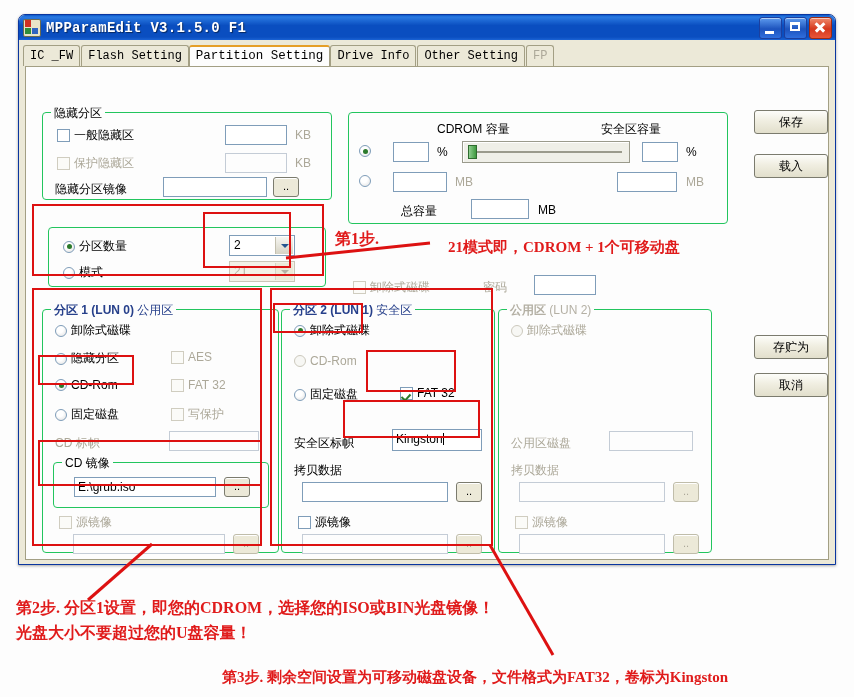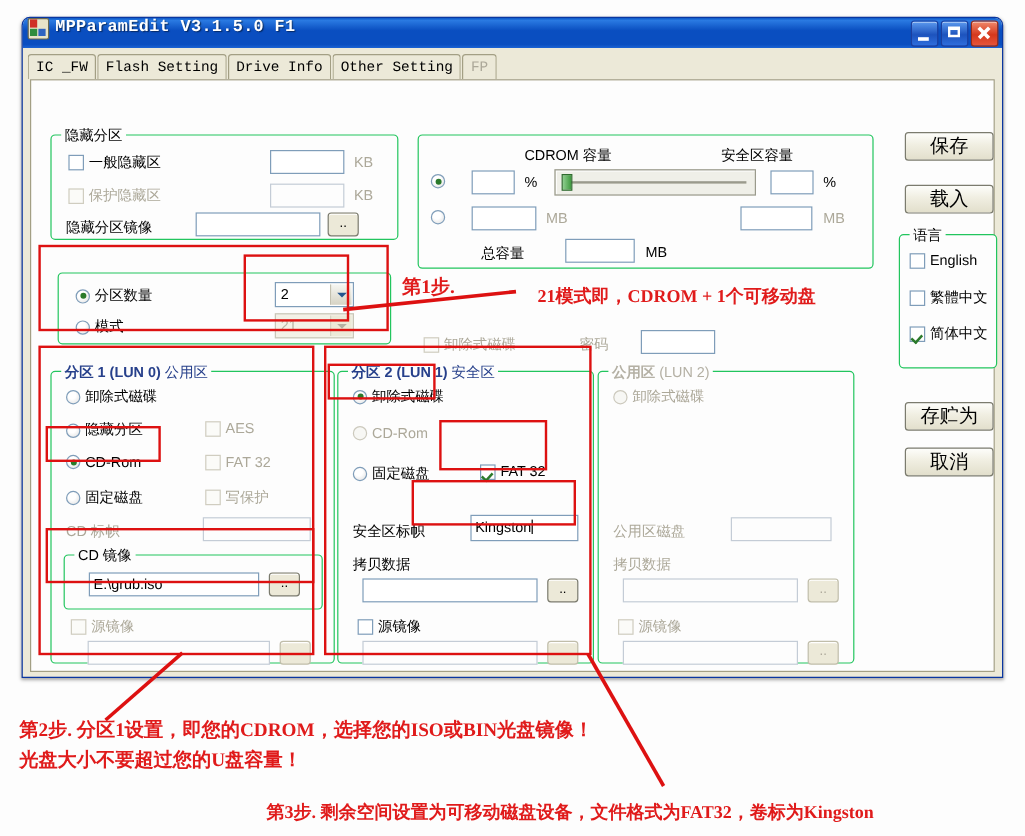--- a/index.html
+++ b/index.html
@@ -28,7 +28,7 @@
     height: 25px;
     background: linear-gradient(180deg,#0c58c7 0%,#2a7ae2 8%,#0a4ec0 42%,#0a4ec0 88%,#1b63d4 100%);
     border-radius: 6px 6px 0 0;
-    display: flex; 
+    display: flex; align-items: center;
     padding: 0 3px 0 4px;
     position: relative;
   }

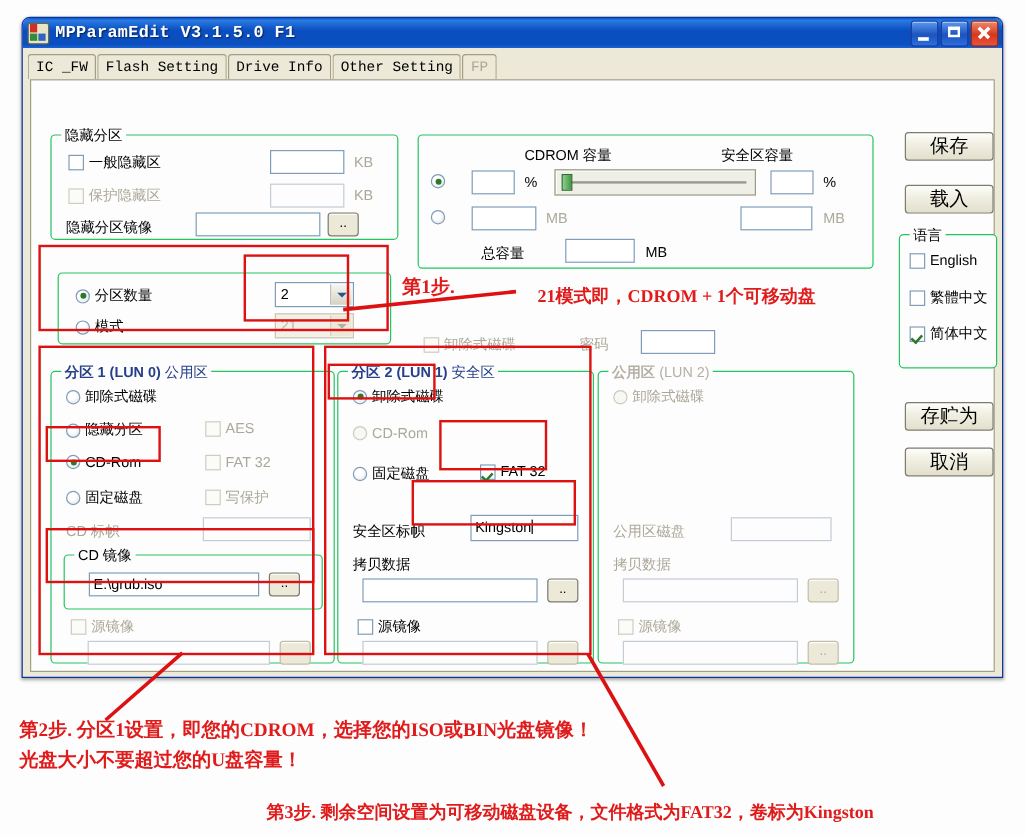--- a/index.html
+++ b/index.html
@@ -270,6 +270,7 @@
   <div class="tabstrip">
     <div class="tab">IC _FW</div>
     <div class="tab">Flash Setting</div>
+    <div class="tab active">Partition Setting</div>
     <div class="tab">Drive Info</div>
     <div class="tab">Other Setting</div>
     <div class="tab disabled">FP</div>

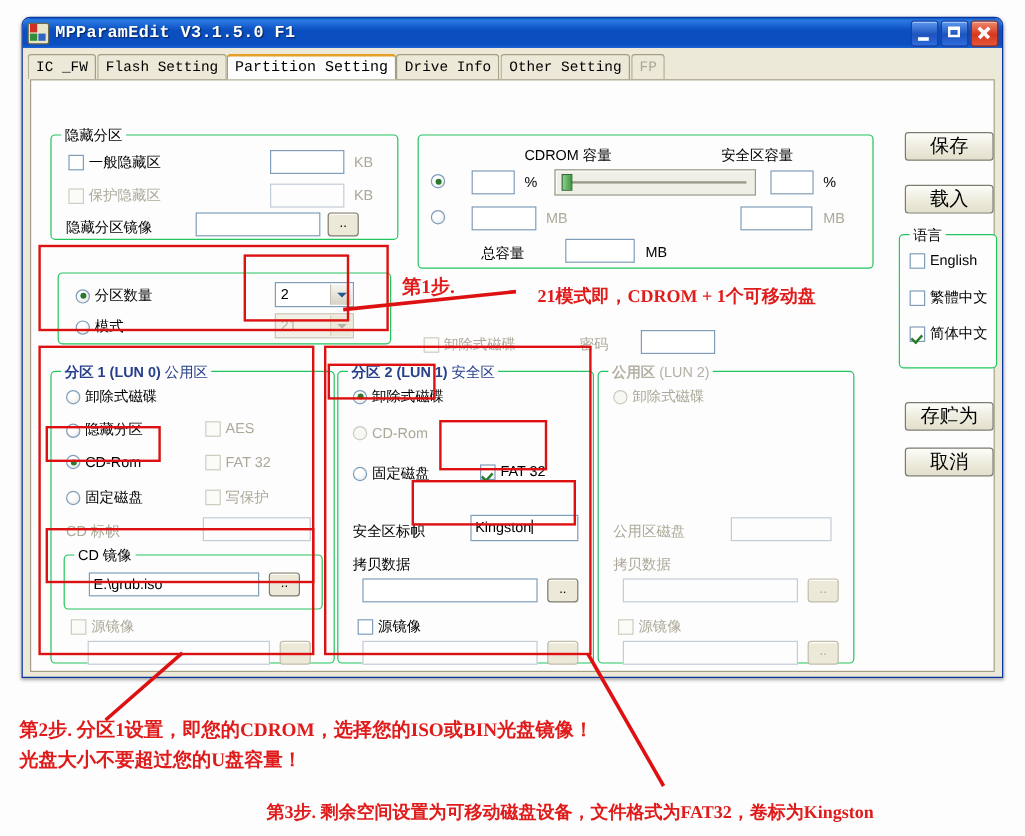--- a/index.html
+++ b/index.html
@@ -225,7 +225,7 @@
     position:absolute; box-sizing:border-box;
     background: linear-gradient(180deg,#fdfdfa 0%,#f0eee1 45%,#e2dfcc 100%);
     border:1px solid #7b7b6e; border-radius:3px;
-    font-size:16px; color:#000; text-align:center;
+    font-size:12px; color:#000; text-align:center;
     cursor:pointer;
     display:flex; align-items:center; justify-content:center;
   }

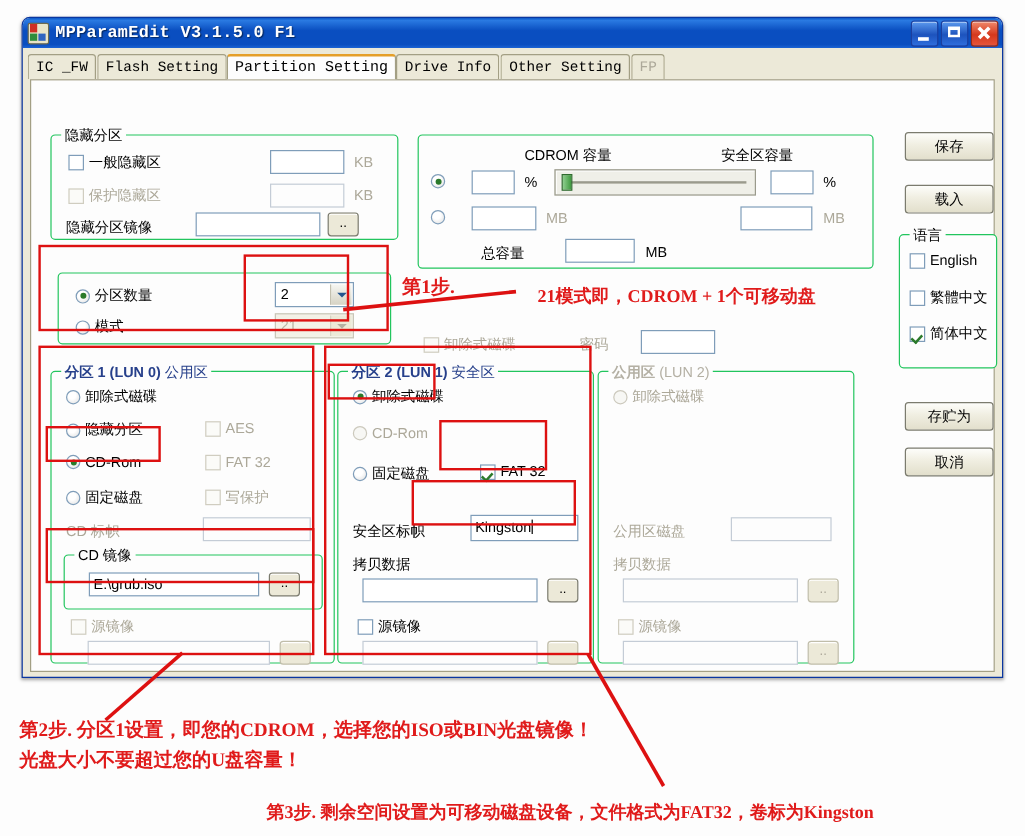--- a/index.html
+++ b/index.html
@@ -477,21 +477,6 @@
   <div class="pbtn" style="left:735px; top:95px; width:74px; height:24px;">保存</div>
   <div class="pbtn" style="left:735px; top:139px; width:74px; height:24px;">载入</div>
 
-  <div class="grp" style="left:730px; top:180px; width:82px; height:112px; background:#fdfdfd;">
-    <span class="legend">语言</span>
-    <div class="chk" style="left:8px; top:14px;">
-      <span class="bx"></span>
-      <span class="t">English</span>
-    </div>
-    <div class="chk" style="left:8px; top:44px;">
-      <span class="bx"></span>
-      <span class="t">繁體中文</span>
-    </div>
-    <div class="chk on" style="left:8px; top:74px;">
-      <span class="bx"></span>
-      <span class="t">简体中文</span>
-    </div>
-  </div>
 
   <div class="pbtn" style="left:735px; top:320px; width:74px; height:24px;">存贮为</div>
   <div class="pbtn" style="left:735px; top:358px; width:74px; height:24px;">取消</div>

